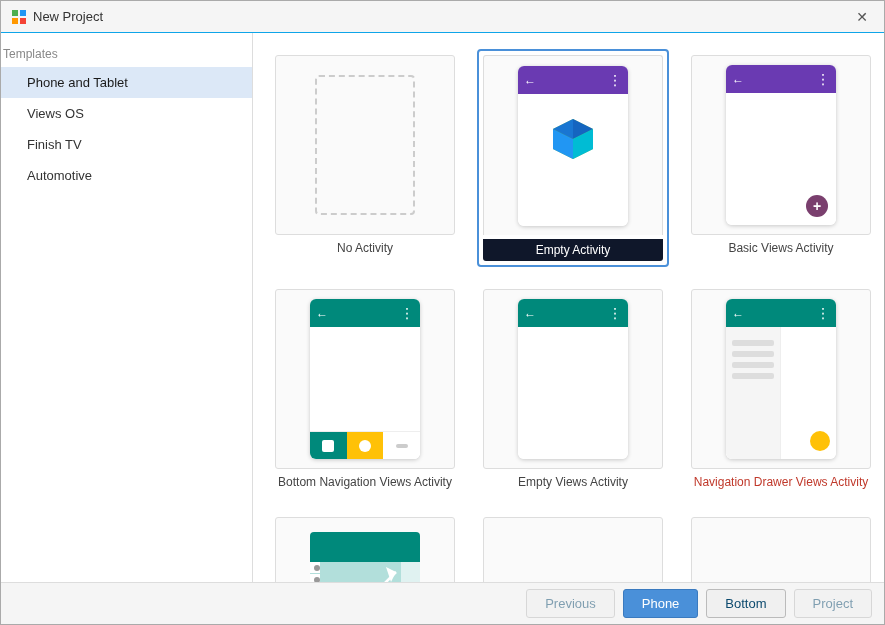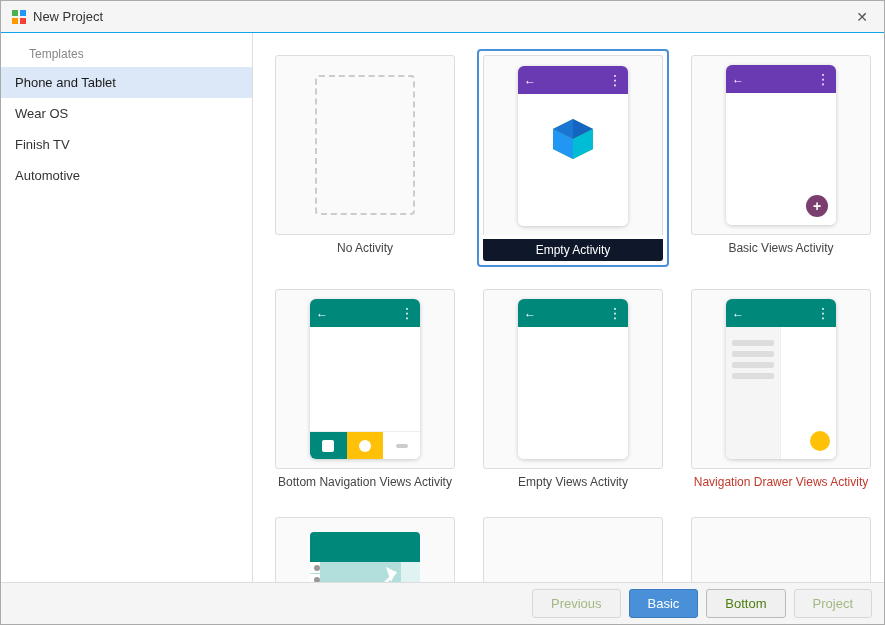--- a/index.html
+++ b/index.html
@@ -55,7 +55,7 @@
       padding-top: 4px;
     }
     .sidebar-section-label {
-      padding: 10px 14px 6px 28px;
+      padding: 10px 14px 6px 2px;
       font-size: 12px;
       color: #888;
     }

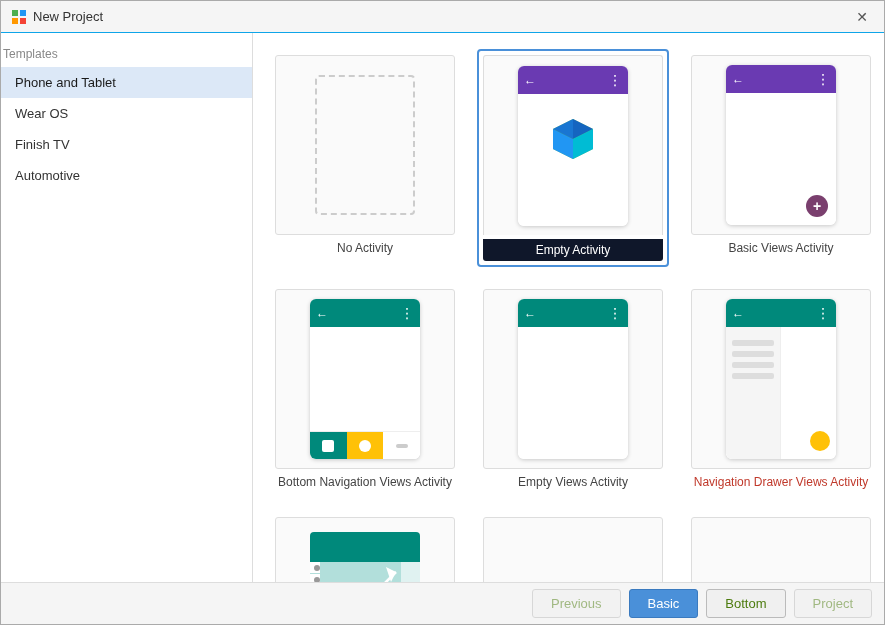--- a/index.html
+++ b/index.html
@@ -60,7 +60,7 @@
       color: #888;
     }
     .sidebar-item {
-      padding: 8px 14px;
+      padding: 8px 26px;
       cursor: pointer;
       color: #333;
       font-size: 13px;

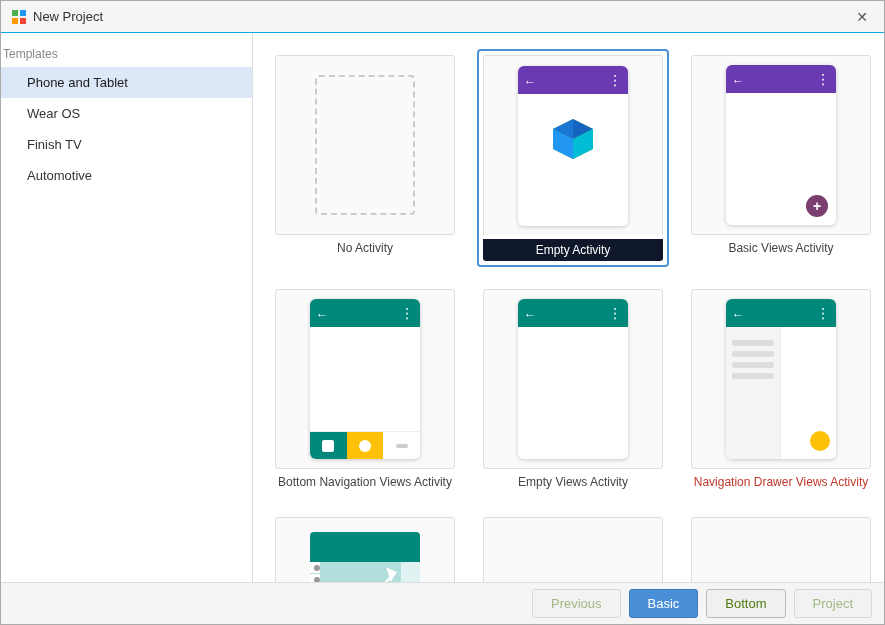--- a/index.html
+++ b/index.html
@@ -308,7 +308,7 @@
         <span>Phone and Tablet</span>
       </div>
       <div class="sidebar-item">
-        <span>Wear OS</span>
+        <span>Views OS</span>
       </div>
       <div class="sidebar-item">
         <span>Finish TV</span>

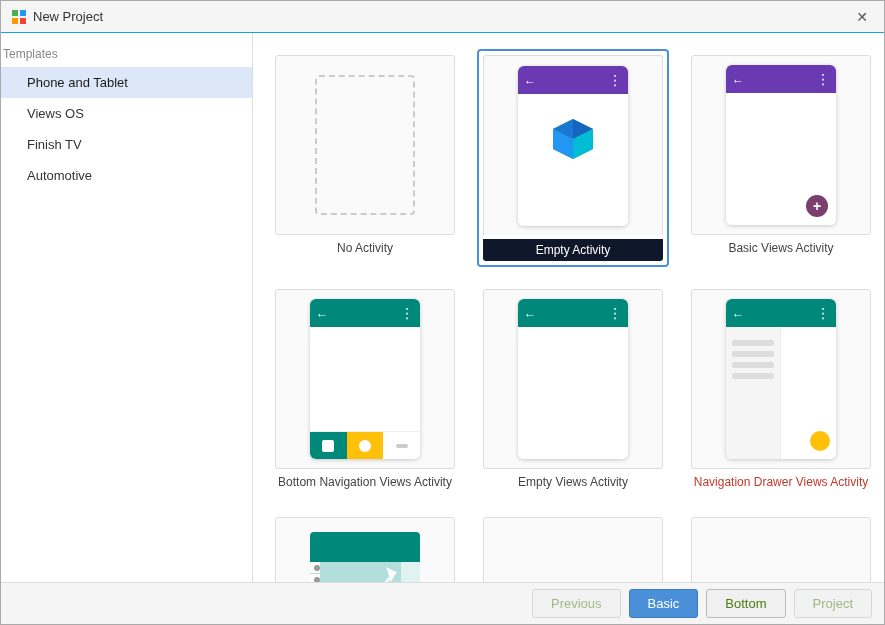--- a/index.html
+++ b/index.html
@@ -275,7 +275,7 @@
       background: #f0f0f0;
       font-size: 13px;
       cursor: pointer;
-      color: #4d7c0f;
+      color: #0c4a6e;
     }
     .btn.primary {
       background: #4a90d9;

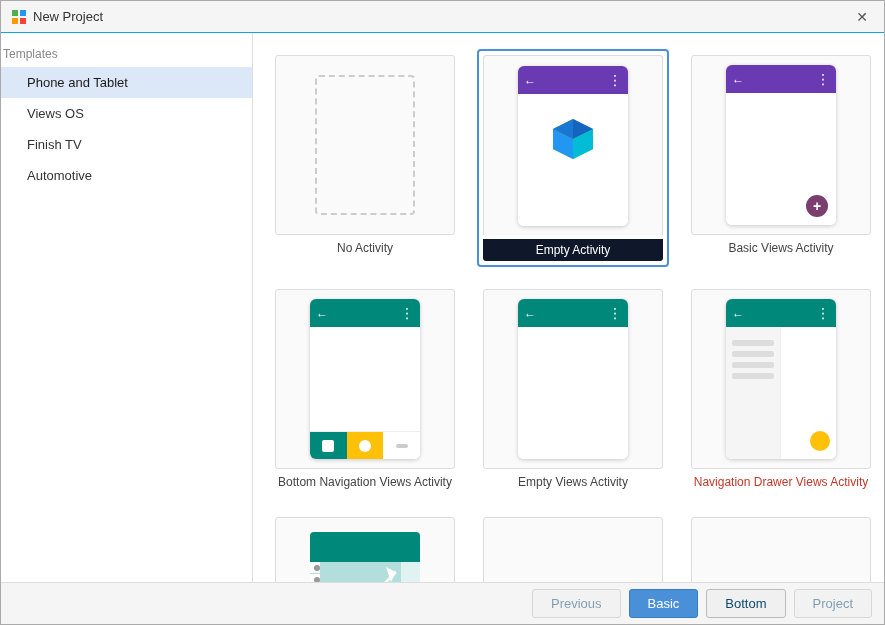--- a/index.html
+++ b/index.html
@@ -475,7 +475,7 @@
 
   <div class="footer">
     <button class="btn" disabled="">Previous</button>
-    <button class="btn primary">Basic</button>
+    <button class="btn primary">Phone</button>
     <button class="btn">Bottom</button>
     <button class="btn" disabled="">Project</button>
   </div>

